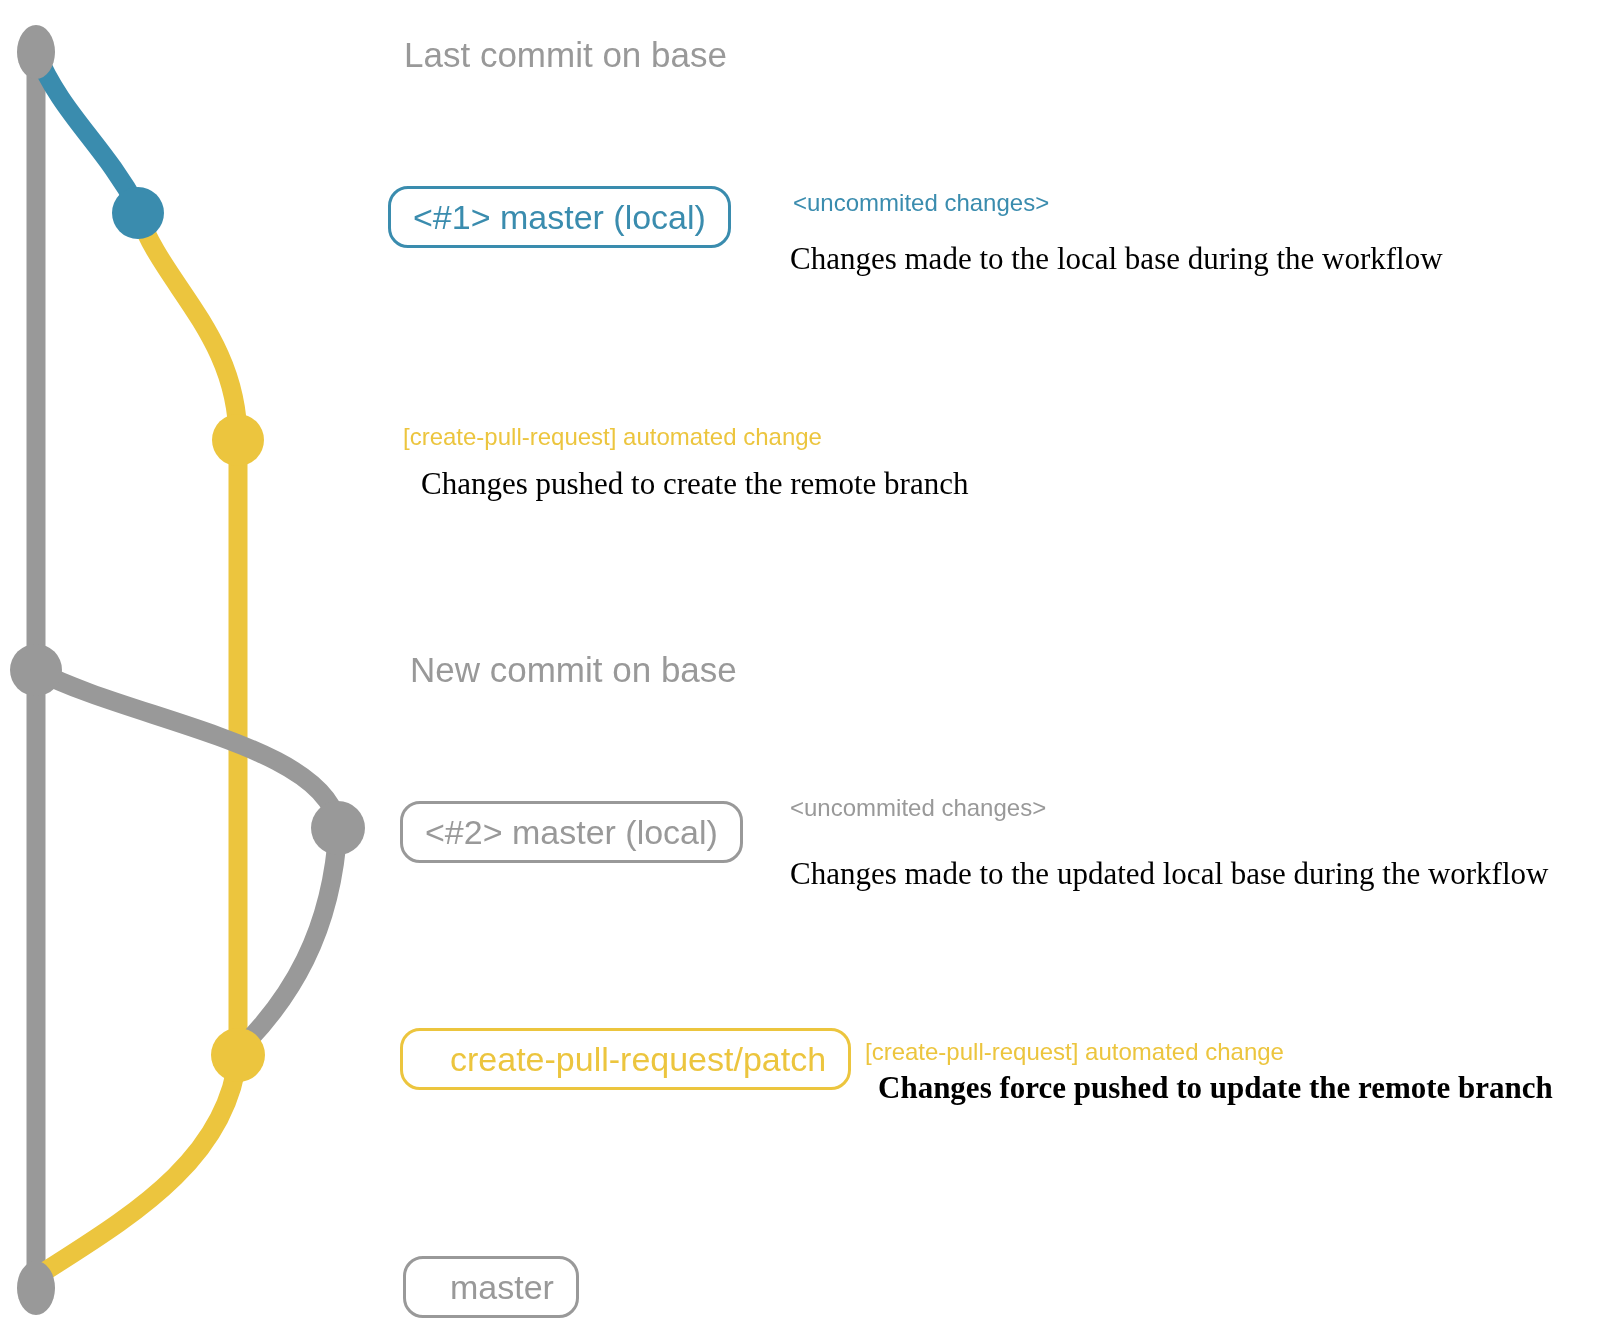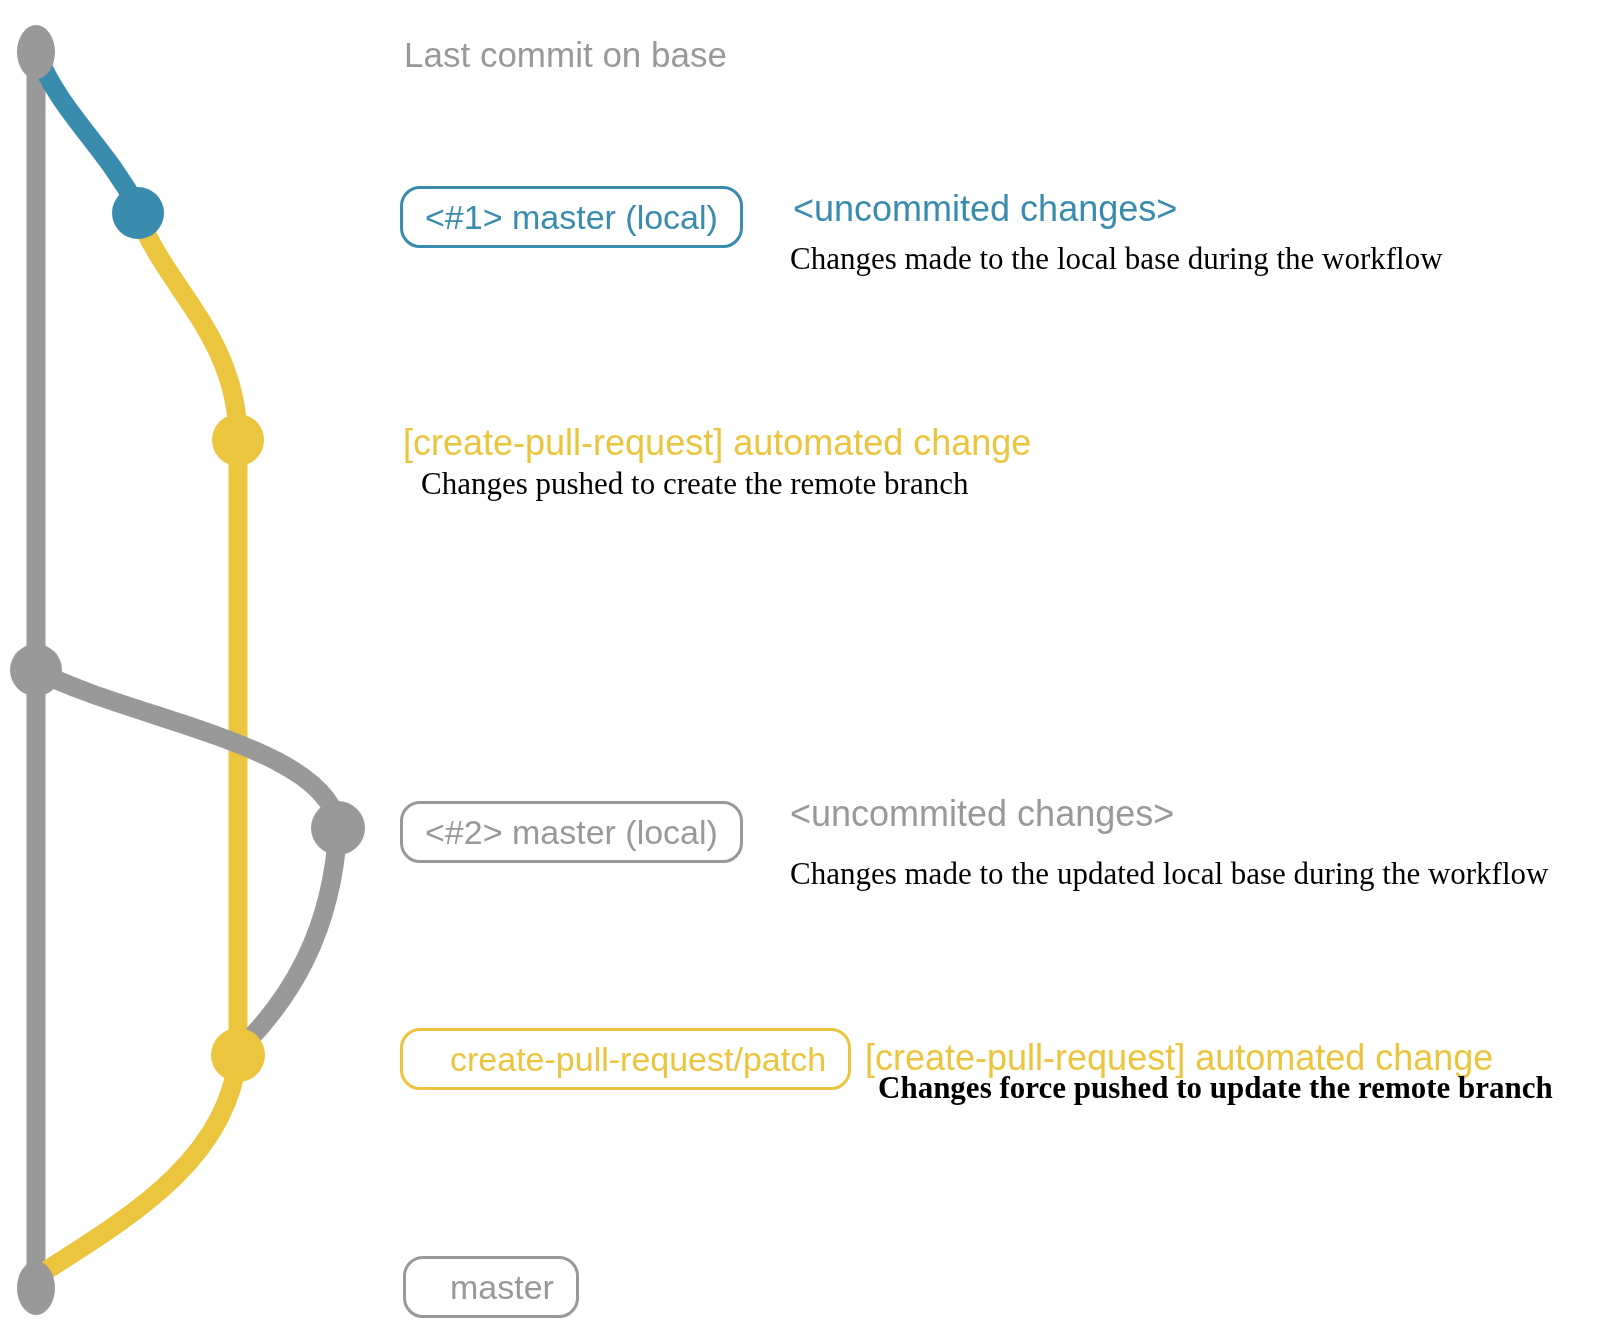--- a/index.html
+++ b/index.html
@@ -66,7 +66,7 @@
 
   <div class="abs row-label" style="left:404px;top:37px;text-align:right;">Last commit on base</div>
 
-  <div class="abs badge blue" style="left:400px;top:186px;">&lt;#1&gt; master (local)</div>
+  <div class="abs badge blue" style="left:388px;top:186px;">&lt;#1&gt; master (local)</div>
   <div class="abs msg blue" style="left:793px;top:191px;">&lt;uncommited changes&gt;</div>
   <div class="abs note" style="left:790px;top:243px;">Changes made to the local base during the workflow</div>
 

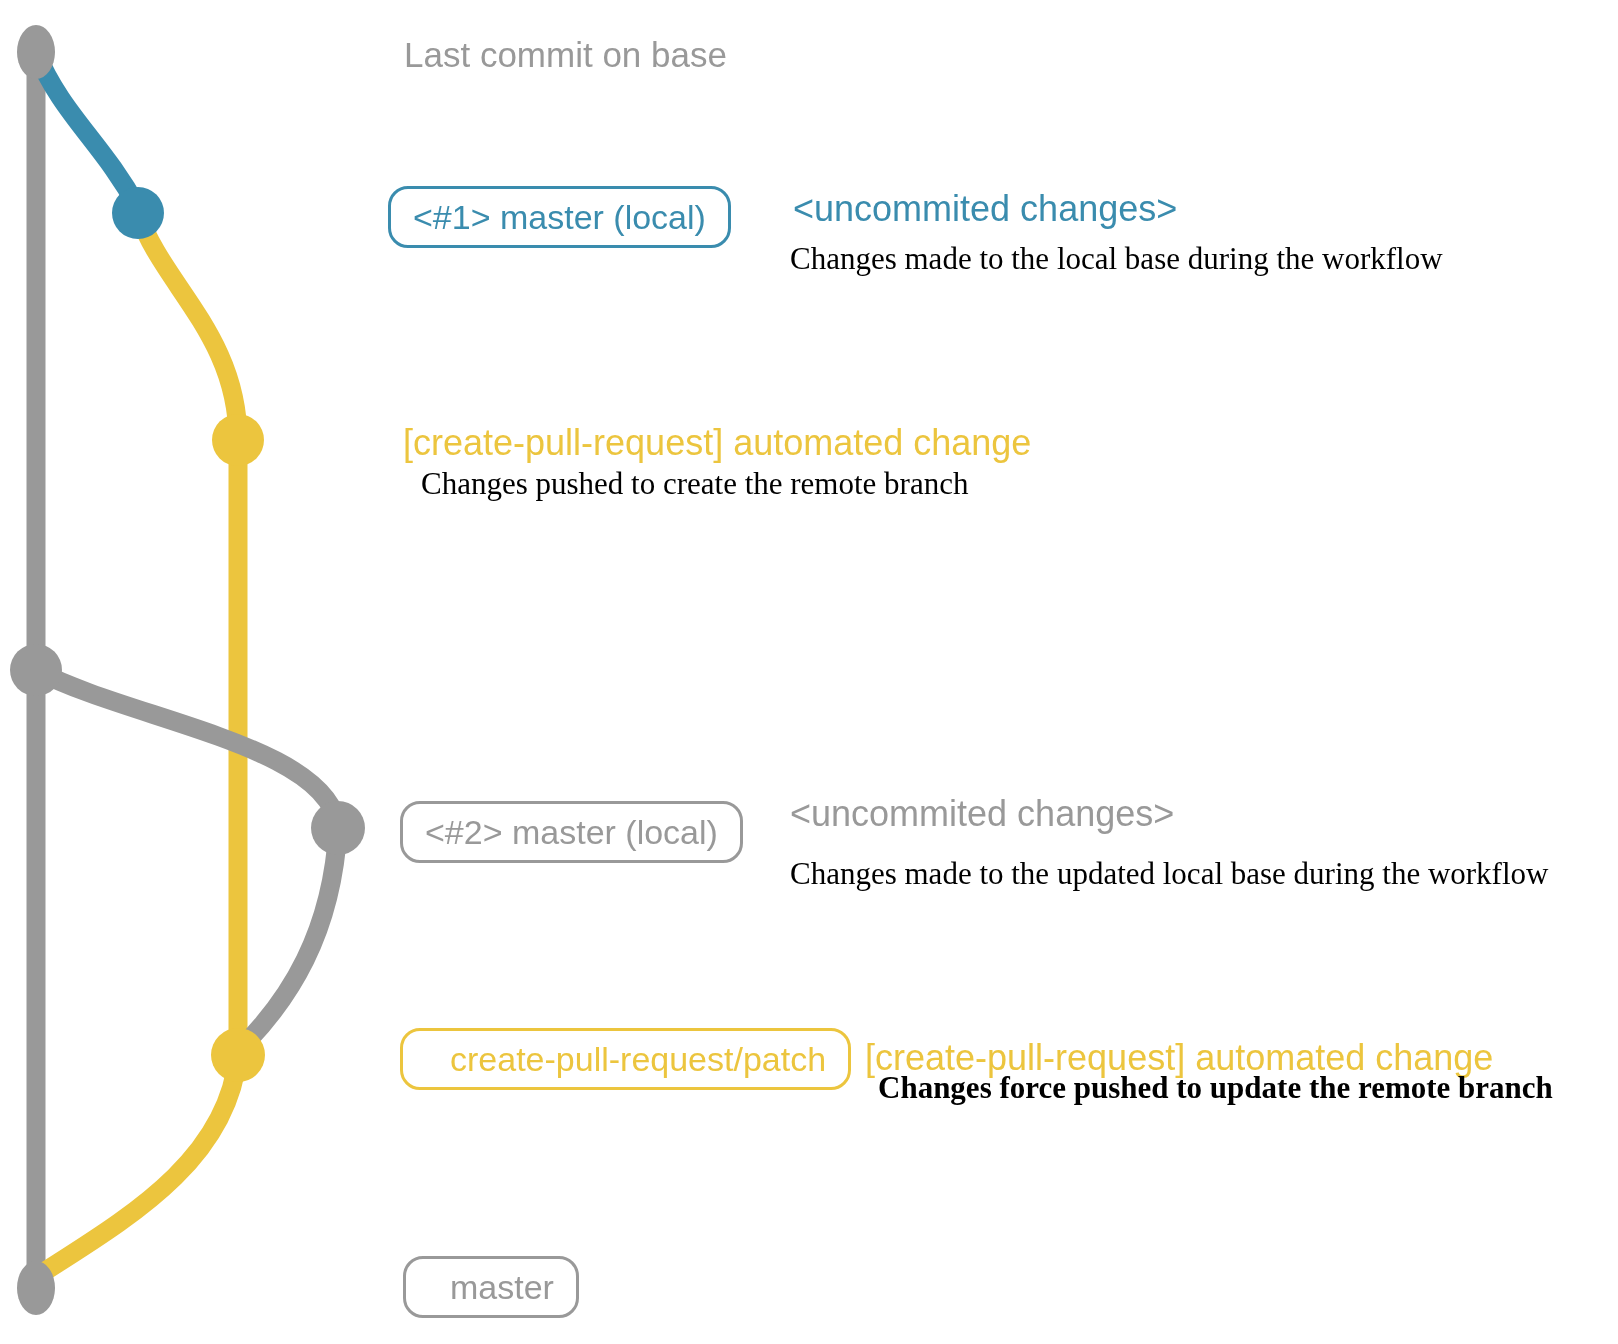--- a/index.html
+++ b/index.html
@@ -22,7 +22,7 @@
   .abs{position:absolute;white-space:nowrap;line-height:1;}
 
   .row-label{font-size:35px;color:var(--gray);}
-  .msg{font-size:36px;}
+  .msg{font-size:24px;}
   .msg.blue{color:var(--blue);}
   .msg.gray{color:var(--gray);}
   .msg.yellow{color:var(--yellow);}

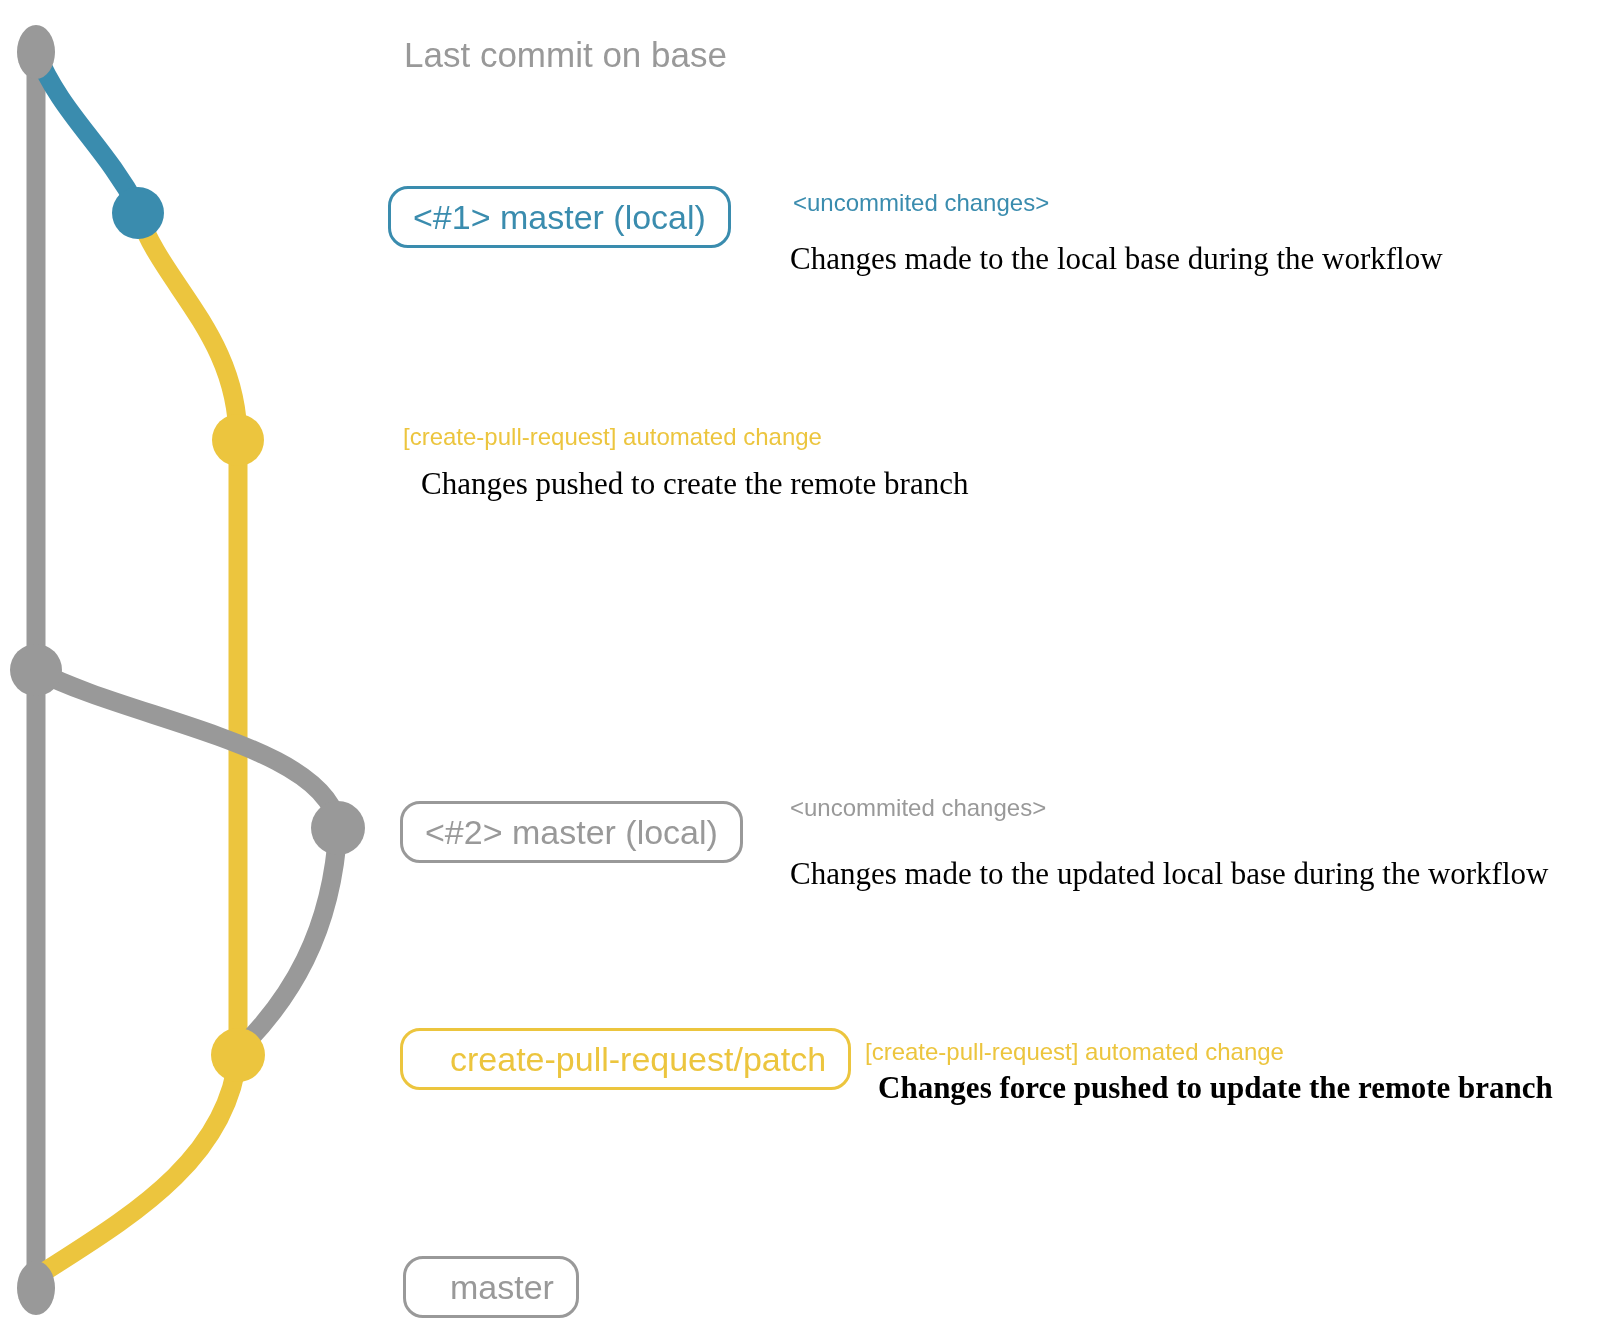--- a/index.html
+++ b/index.html
@@ -73,6 +73,7 @@
   <div class="abs msg yellow" style="left:403px;top:425px;">[create-pull-request] automated change</div>
   <div class="abs note" style="left:421px;top:468px;">Changes pushed to create the remote branch</div>
 
+  <div class="abs row-label" style="left:410px;top:652px;">New commit on base</div>
 
   <div class="abs badge gray" style="left:400px;top:801px;">&lt;#2&gt; master (local)</div>
   <div class="abs msg gray" style="left:790px;top:796px;">&lt;uncommited changes&gt;</div>

